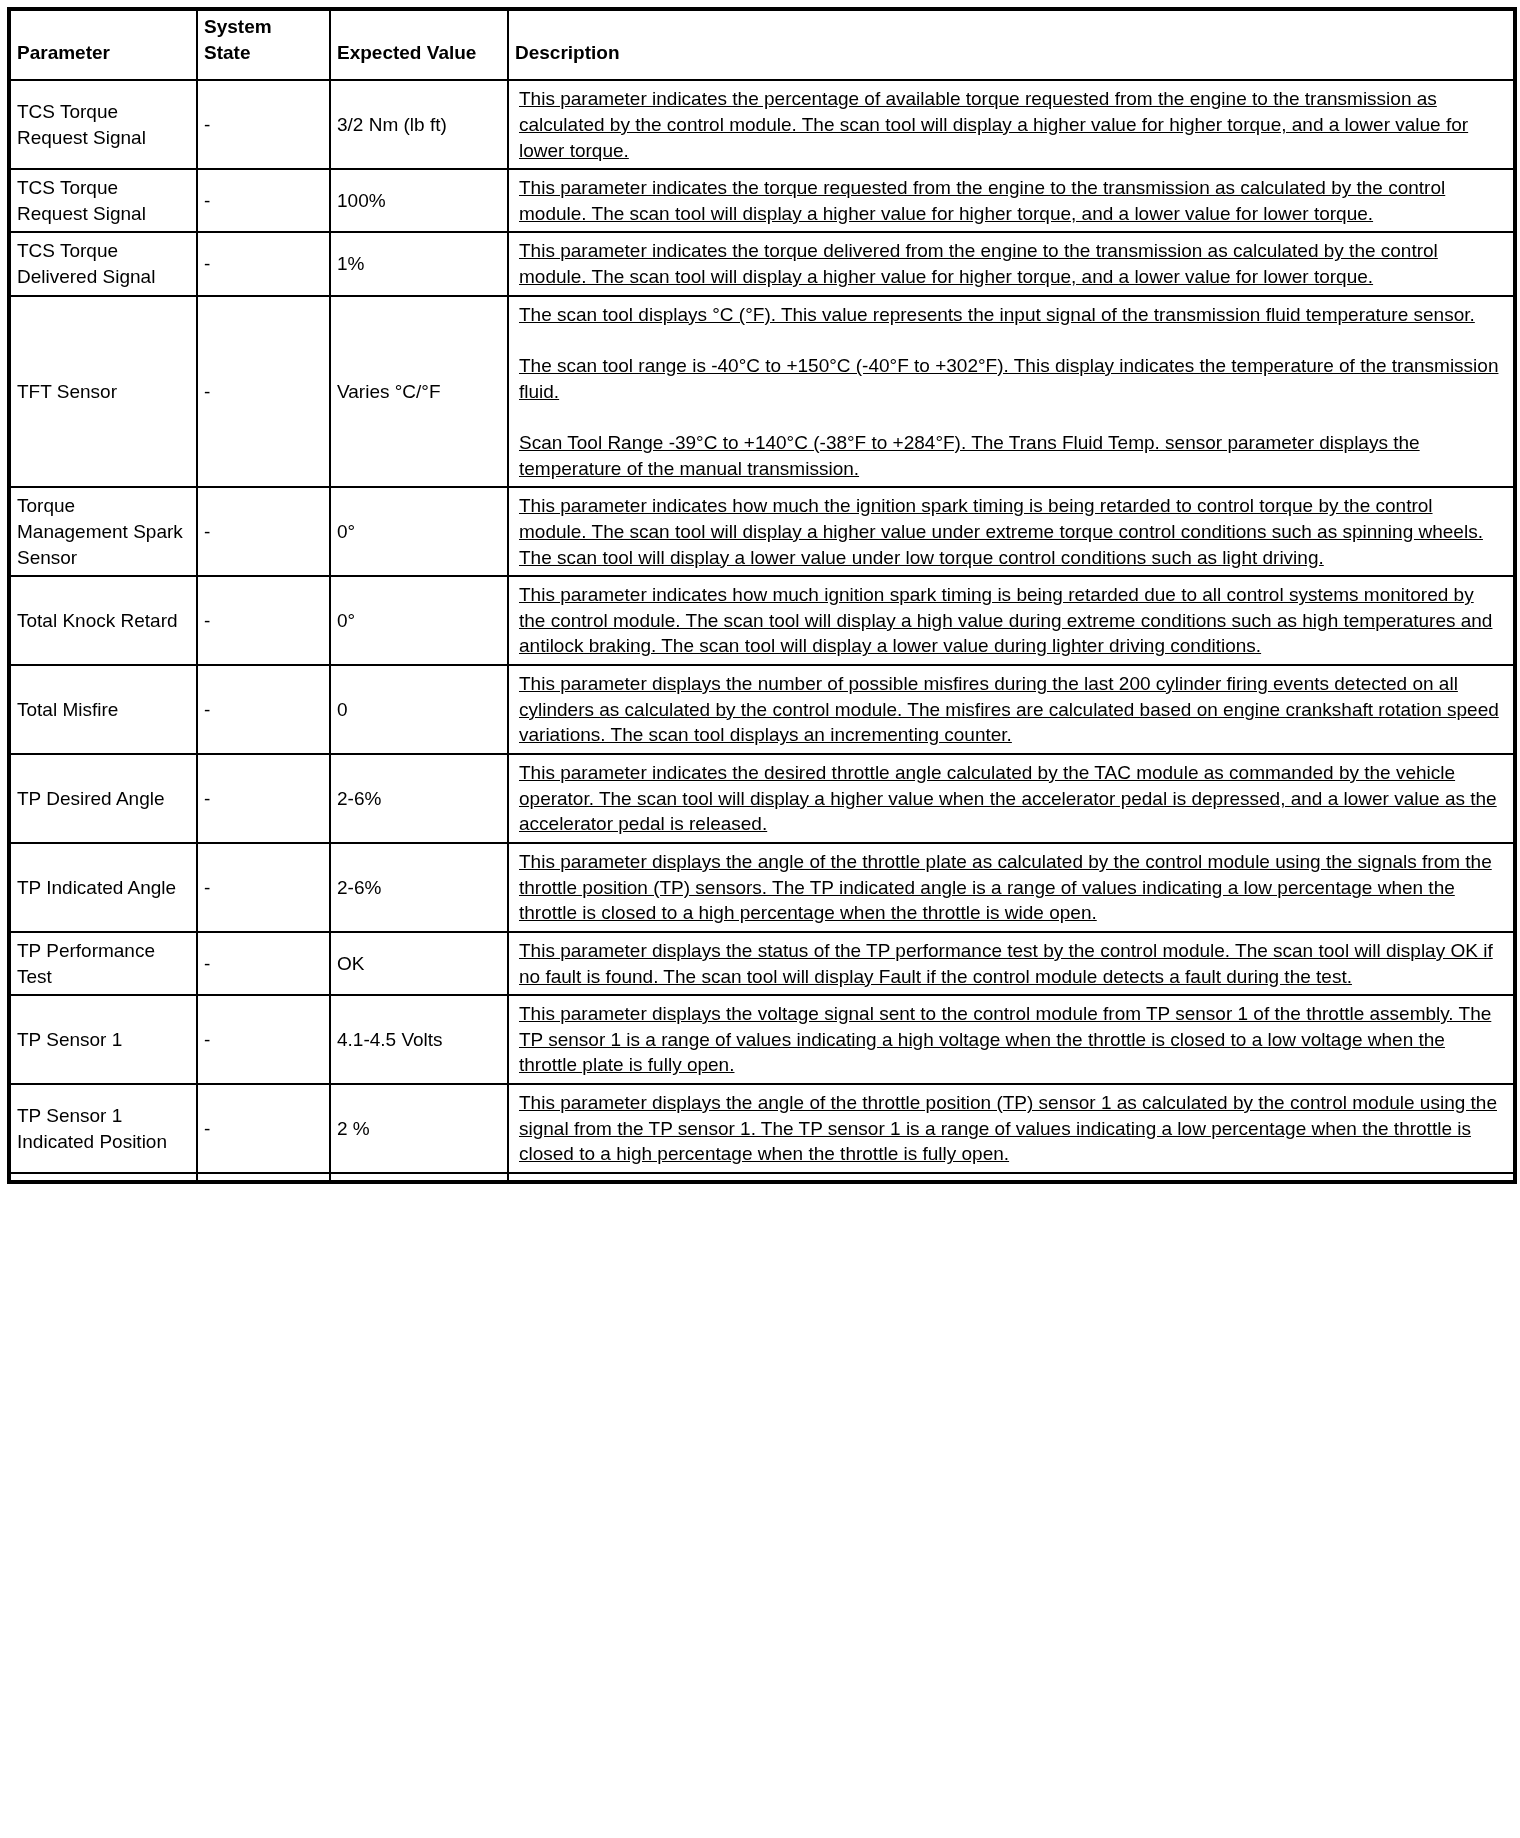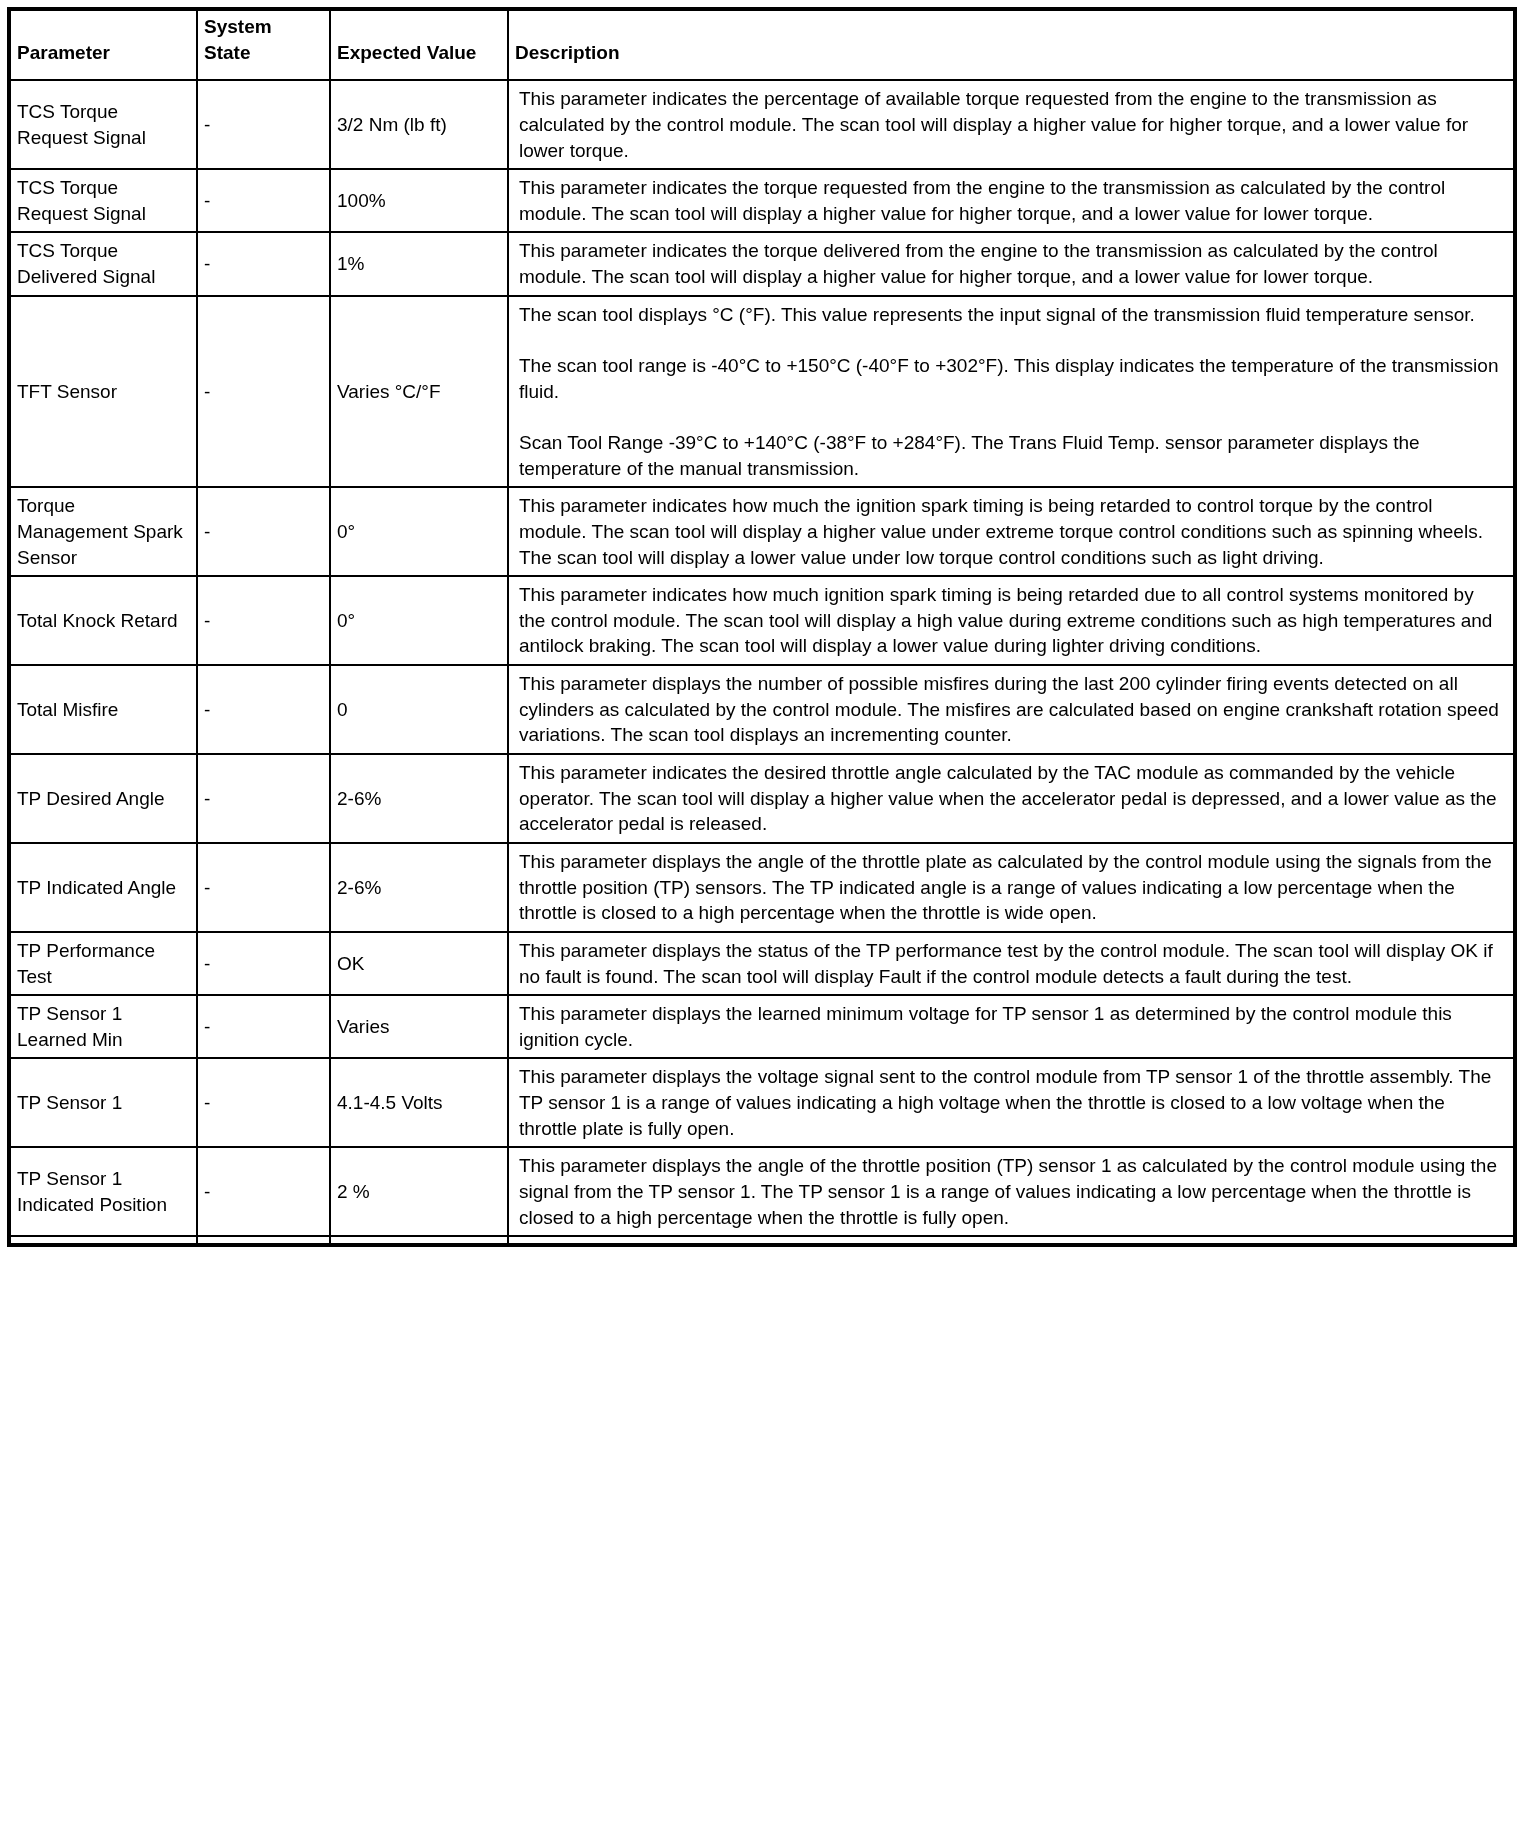--- a/index.html
+++ b/index.html
@@ -52,6 +52,7 @@
   td.description-cell {
     padding: 5px 10px 5px 10px;
     vertical-align: middle;
+    text-decoration: underline;
   }
   tr.empty-row td {
     padding: 0;

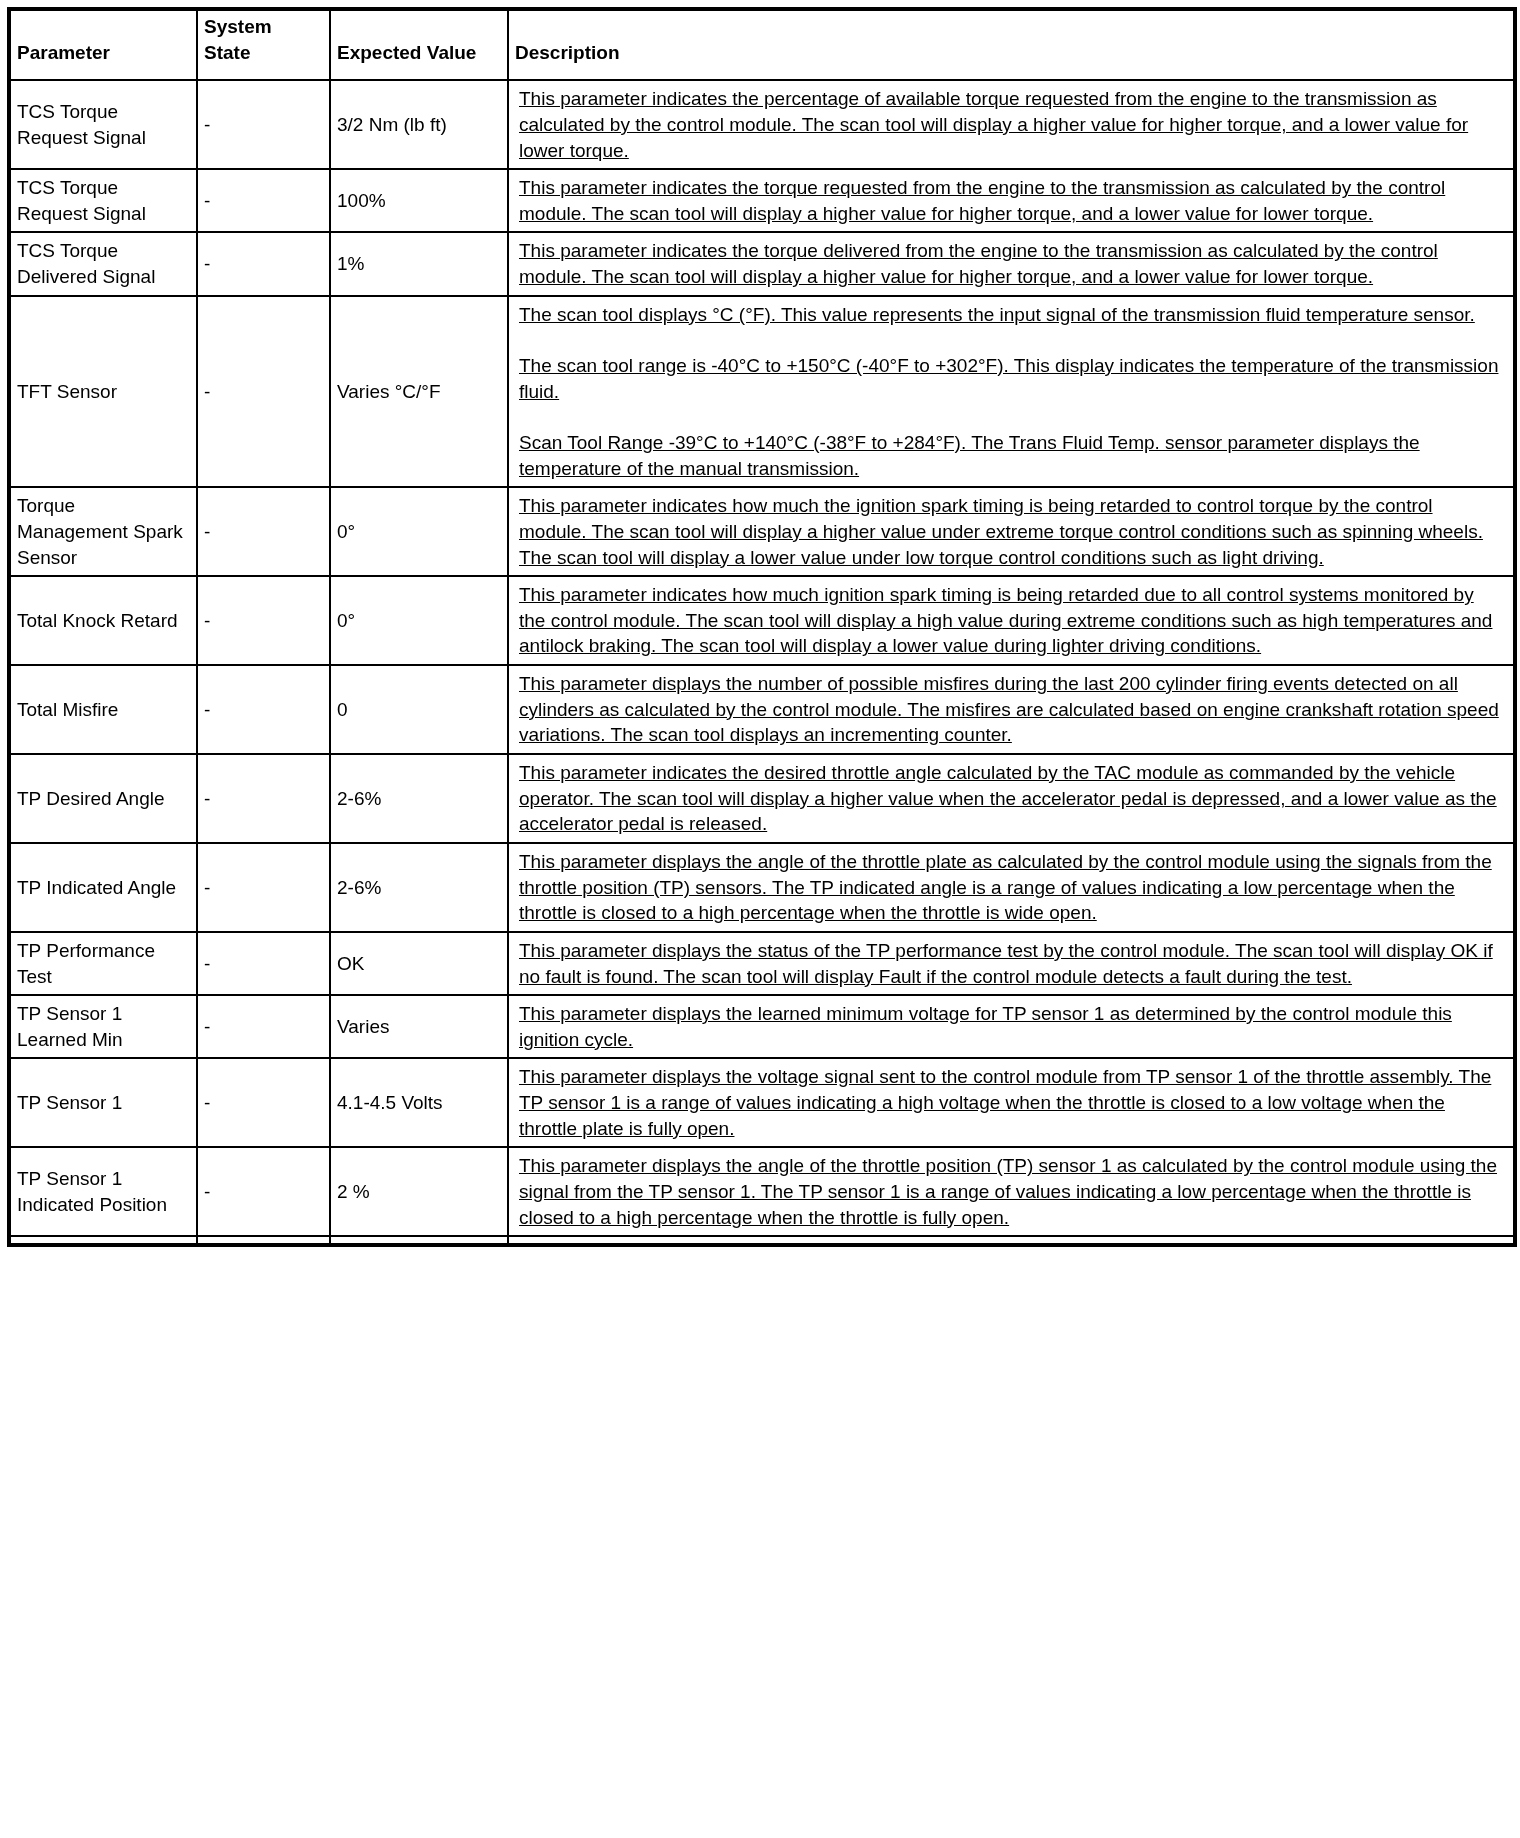--- a/index.html
+++ b/index.html
@@ -147,12 +147,6 @@
           <td class="description-cell">This parameter displays the status of the TP performance test by the control module. The scan tool will display OK if no fault is found. The scan tool will display Fault if the control module detects a fault during the test.</td>
         </tr>
         <tr>
-          <td class="param-cell">TP Sensor 1 Learned Min</td>
-          <td class="system-state-cell">-</td>
-          <td class="expected-value-cell">Varies</td>
-          <td class="description-cell">This parameter displays the learned minimum voltage for TP sensor 1 as determined by the control module this ignition cycle.</td>
-        </tr>
-        <tr>
           <td class="param-cell">TP Sensor 1</td>
           <td class="system-state-cell">-</td>
           <td class="expected-value-cell">4.1-4.5 Volts</td>

